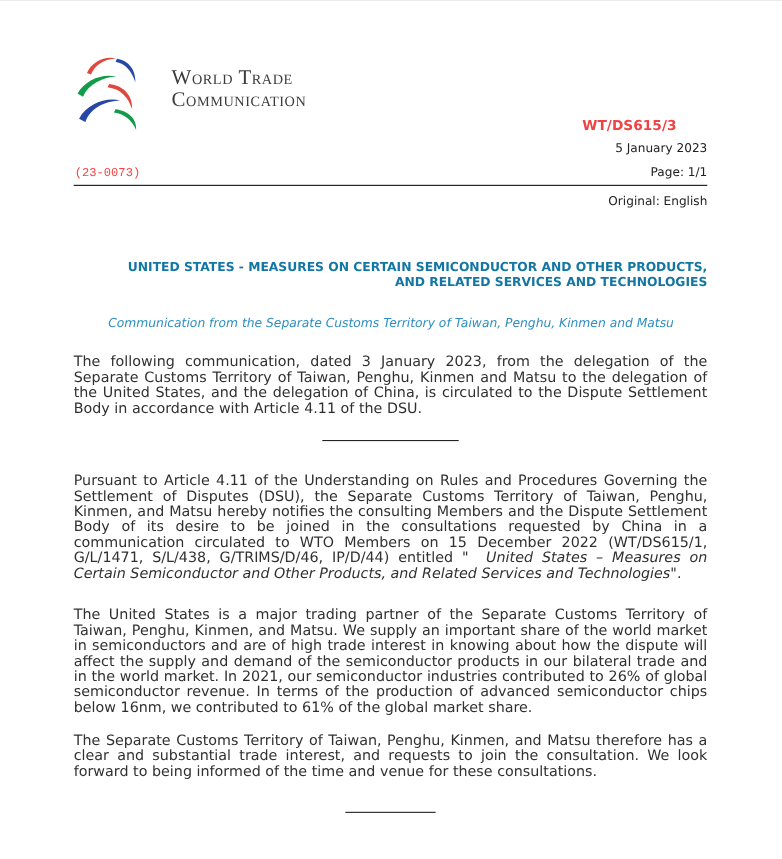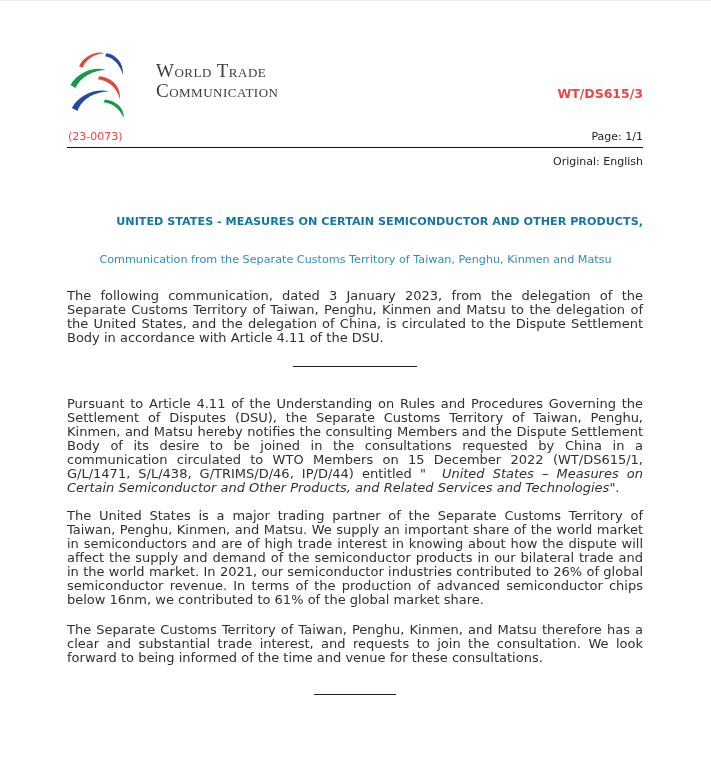--- a/index.html
+++ b/index.html
@@ -24,8 +24,8 @@
 
   
   .header-top{
-    display:flex;justify-content:space-between;align-items:center;
-    padding:48px 68px 0 67px;
+    display:flex;justify-content:space-between;align-items:flex-end;
+    padding:48px 96px 0 67px;
   }
   .logo-block{display:flex;align-items:flex-start;gap:13px;}
   .logo-mark{width:76px;height:72px;display:block;}

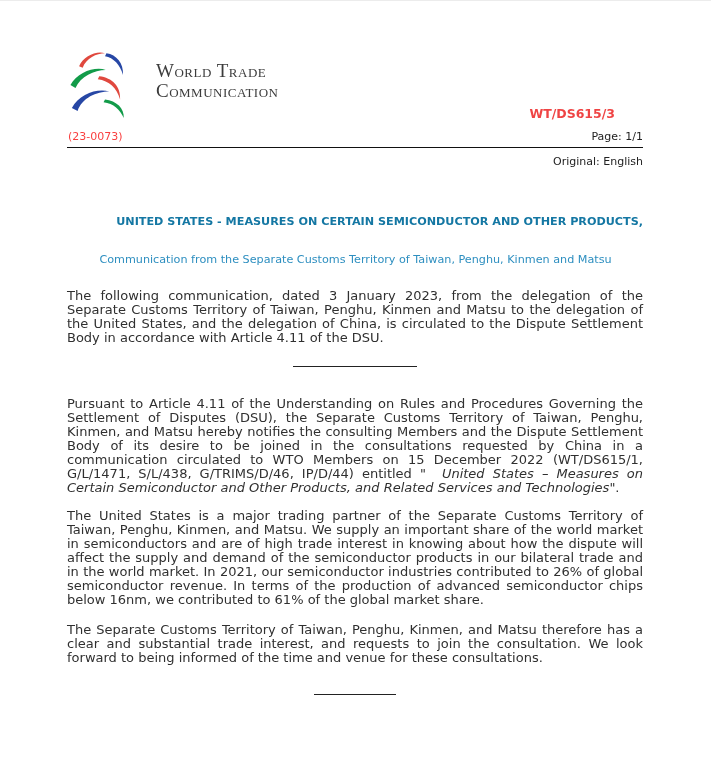--- a/index.html
+++ b/index.html
@@ -122,6 +122,7 @@
       <div class="doc-symbol">WT/DS615/3</div>
     </div>
 
+    <div class="date-line">5 January 2023</div>
 
     <div class="ref-page-line">
       <span class="ref-number">(23-0073)</span>

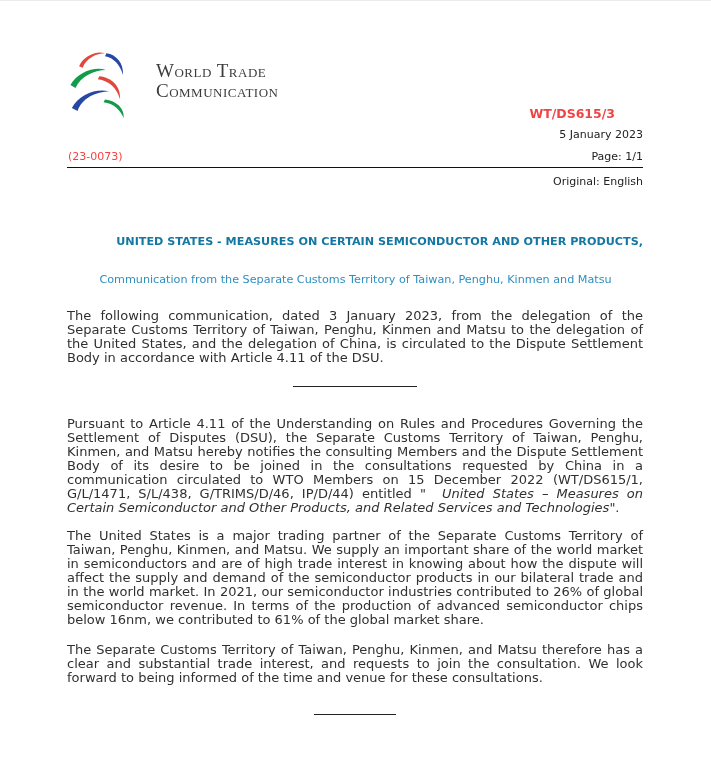--- a/index.html
+++ b/index.html
@@ -46,7 +46,7 @@
     display:flex;justify-content:space-between;align-items:baseline;
     padding:0 68px;margin-top:9px;font-size:11px;
   }
-  .ref-number{color:var(--ref-red);}
+  .ref-number{color:var(--ref-red);font-family:Liberation Mono, monospace;}
   .page-num{color:#222;}
   .header-rule{
     border:none;border-top:1.6px solid #111;

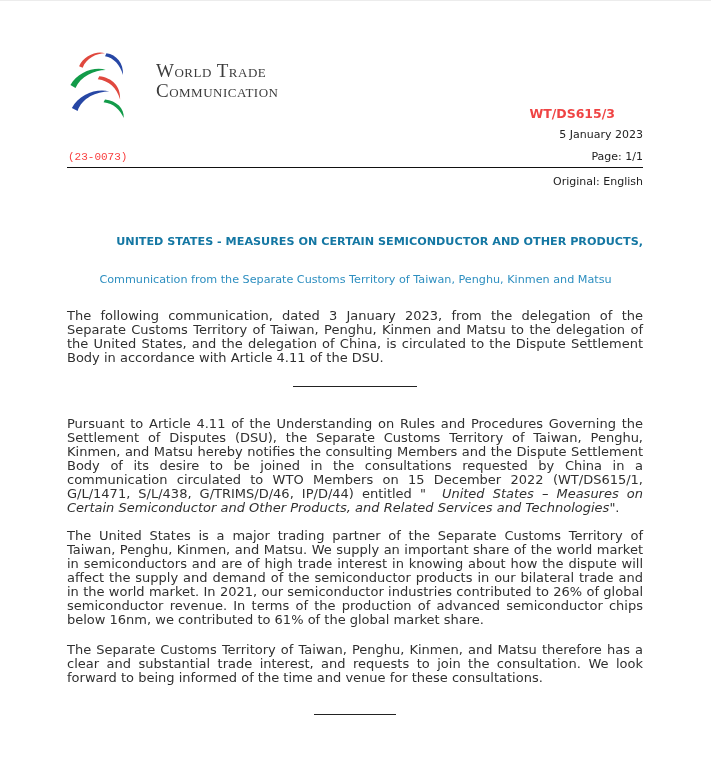--- a/index.html
+++ b/index.html
@@ -137,6 +137,7 @@
   <main>
     <div class="doc-title">
       <div>UNITED STATES - MEASURES ON CERTAIN SEMICONDUCTOR AND OTHER PRODUCTS,</div>
+      <div>AND RELATED SERVICES AND TECHNOLOGIES</div>
     </div>
 
 

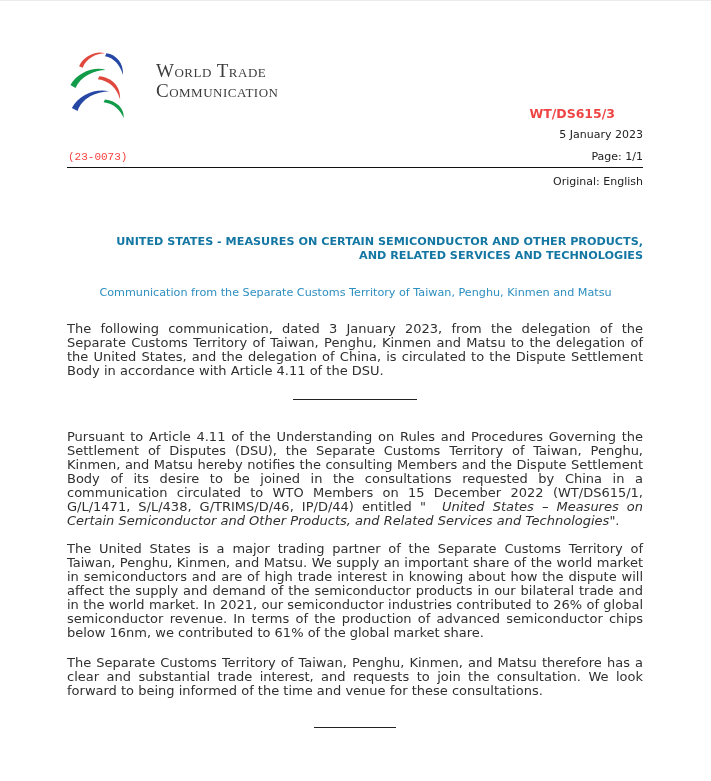--- a/index.html
+++ b/index.html
@@ -70,7 +70,7 @@
   }
   .communication-line{
     margin:24px 68px 0;
-    text-align:center;font-size:11.2px;
+    text-align:center;font-size:11.2px;font-style:italic;
     color:var(--communication-blue);
   }
 

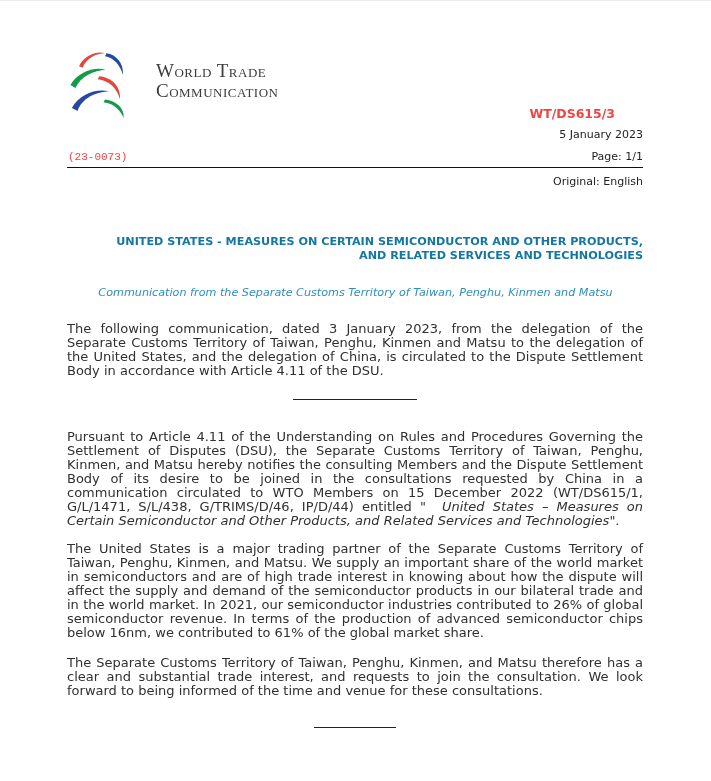--- a/index.html
+++ b/index.html
@@ -82,7 +82,7 @@
   }
   .p1{margin-top:23px;}
   .p2{margin-top:30px;}
-  .p3{margin-top:14px;}
+  .p3{margin-top:24px;}
   .p4{margin-top:16px;}
   .sep{
     border:none;border-top:1.4px solid #222;

